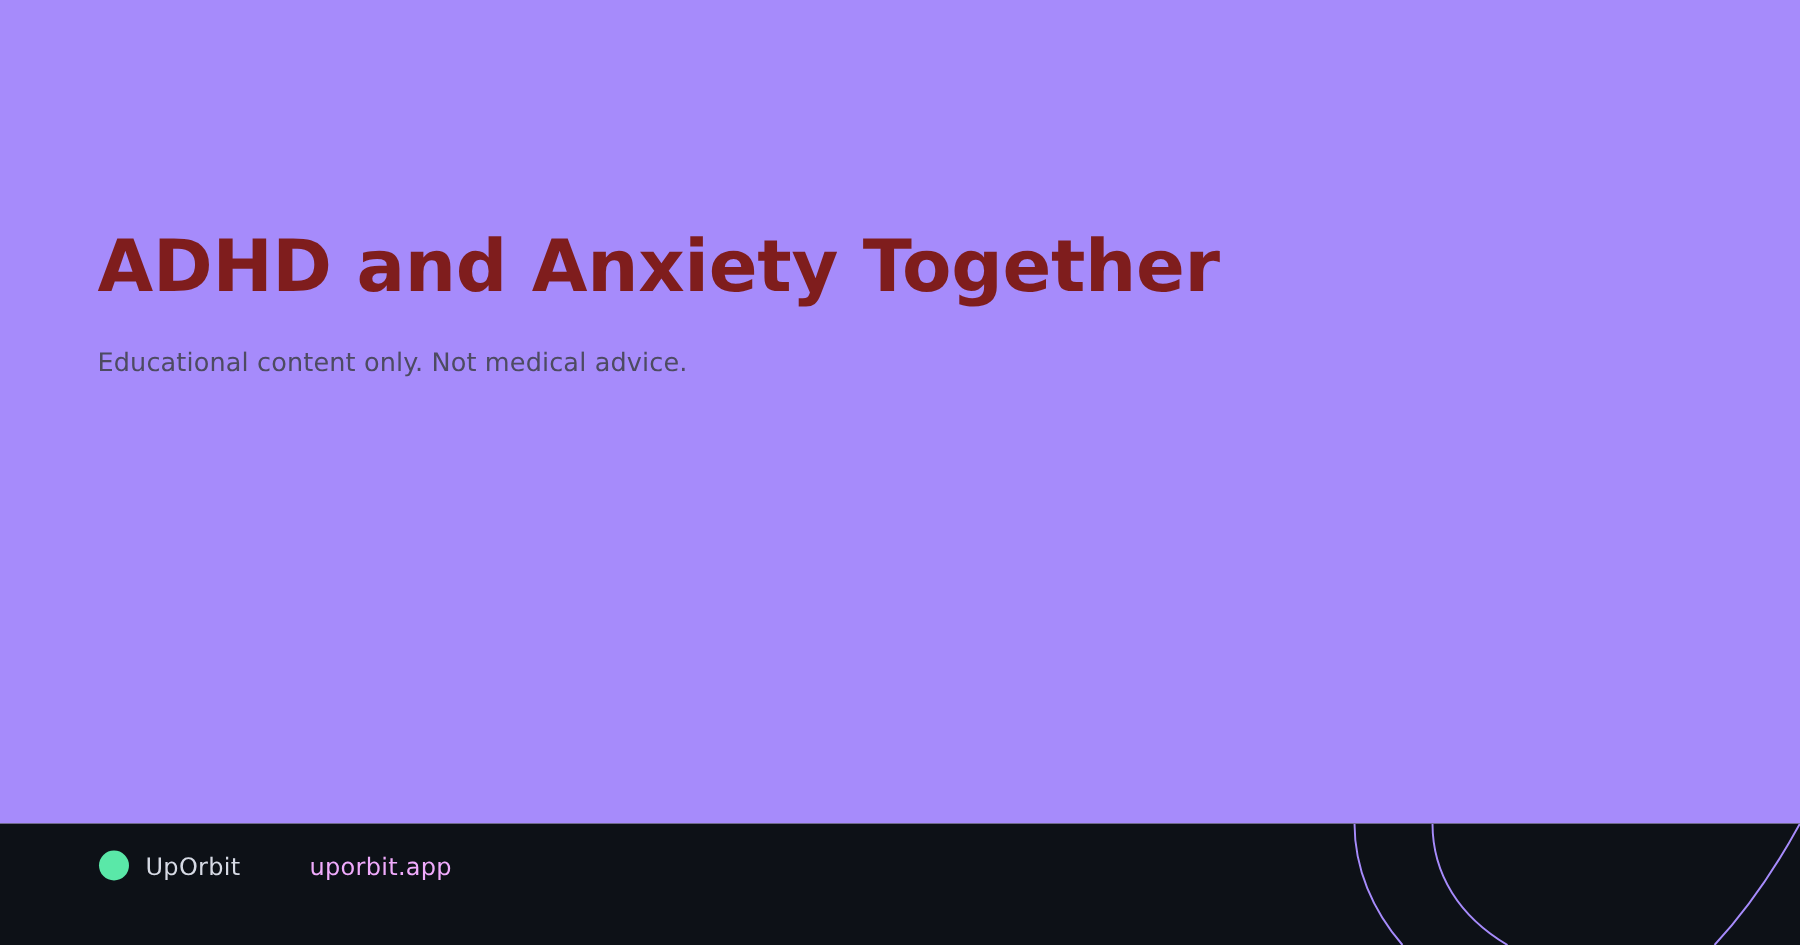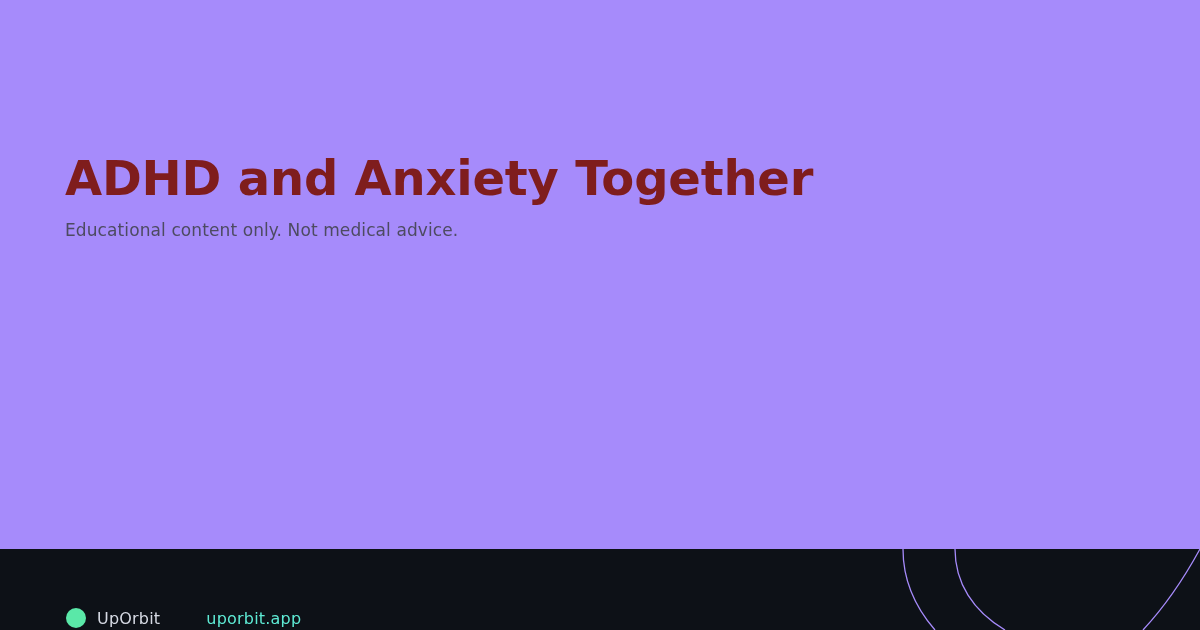--- a/index.html
+++ b/index.html
@@ -47,7 +47,7 @@
   }
 
   .subhead {
-    margin-top:12px;
+    margin-top:24px;
     font-family:"DejaVu Sans", sans-serif;
     font-size:17px;
     font-weight:400;

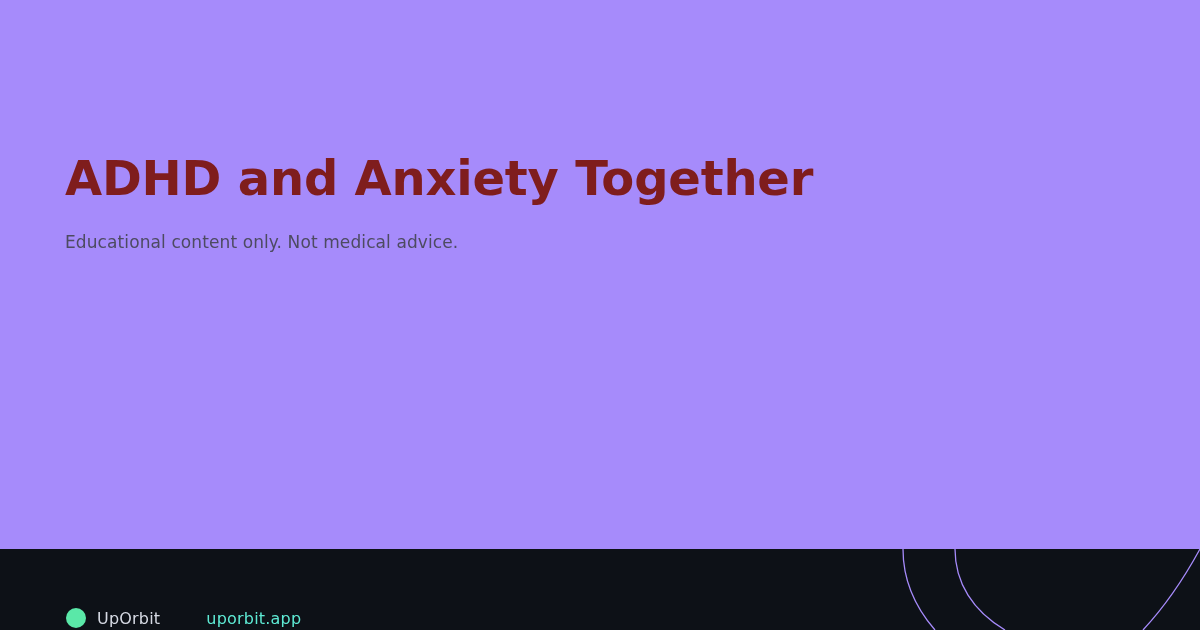--- a/index.html
+++ b/index.html
@@ -81,9 +81,9 @@
     width:1200px;
     height:81px;
     display:flex;
-    align-items:flex-end;
+    align-items:flex-start;
     padding-left:66px;
-    padding-top:0;
+    padding-top:16px;
     z-index:2;
   }
 

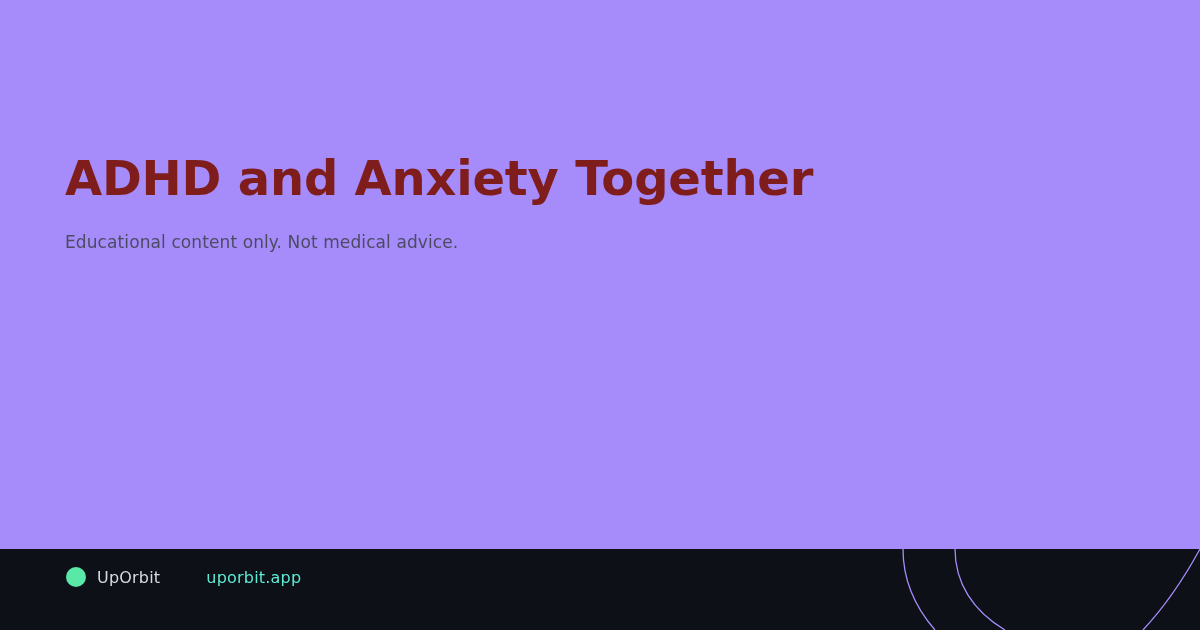--- a/index.html
+++ b/index.html
@@ -116,7 +116,7 @@
     font-family:"DejaVu Sans", sans-serif;
     font-size:16px;
     font-weight:400;
-    color:#5eead4;
+    color:#f0abfc;
     letter-spacing:0.2px;
     white-space:nowrap;
   }

